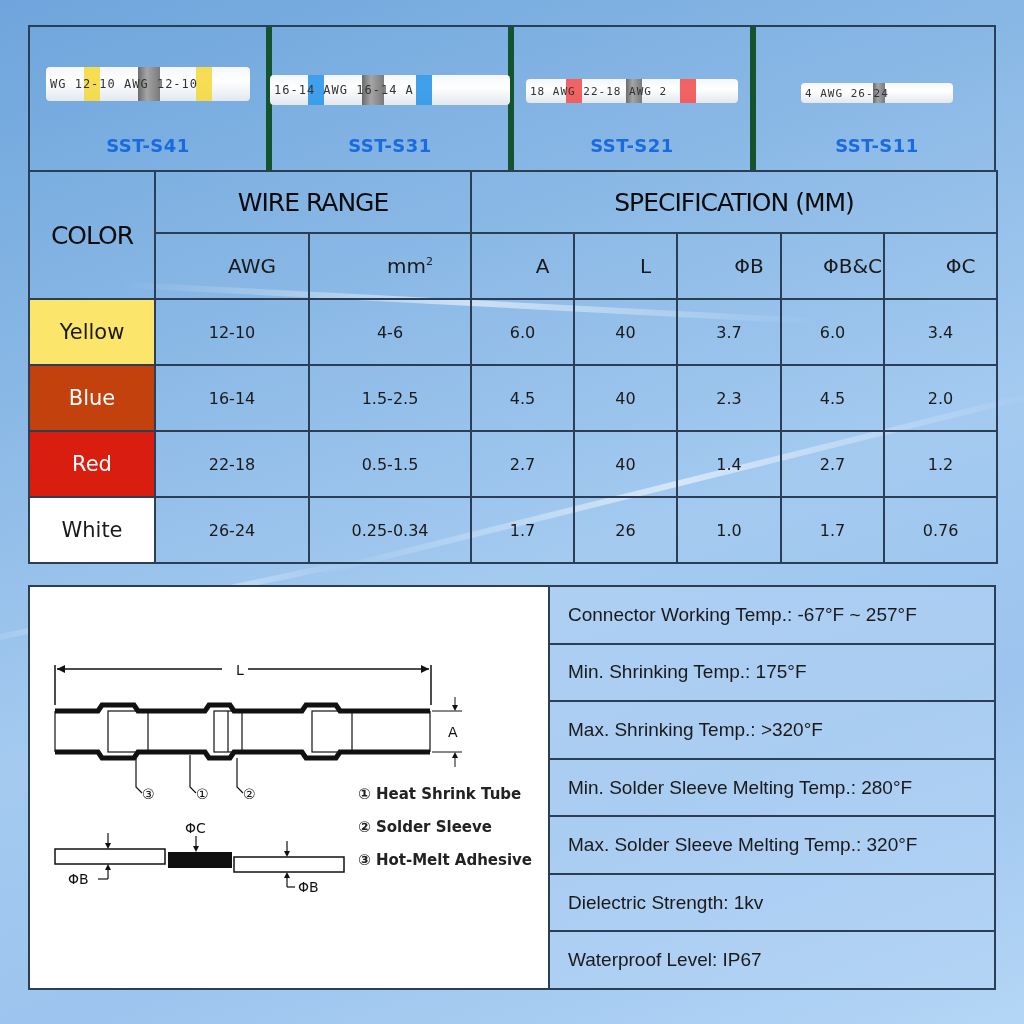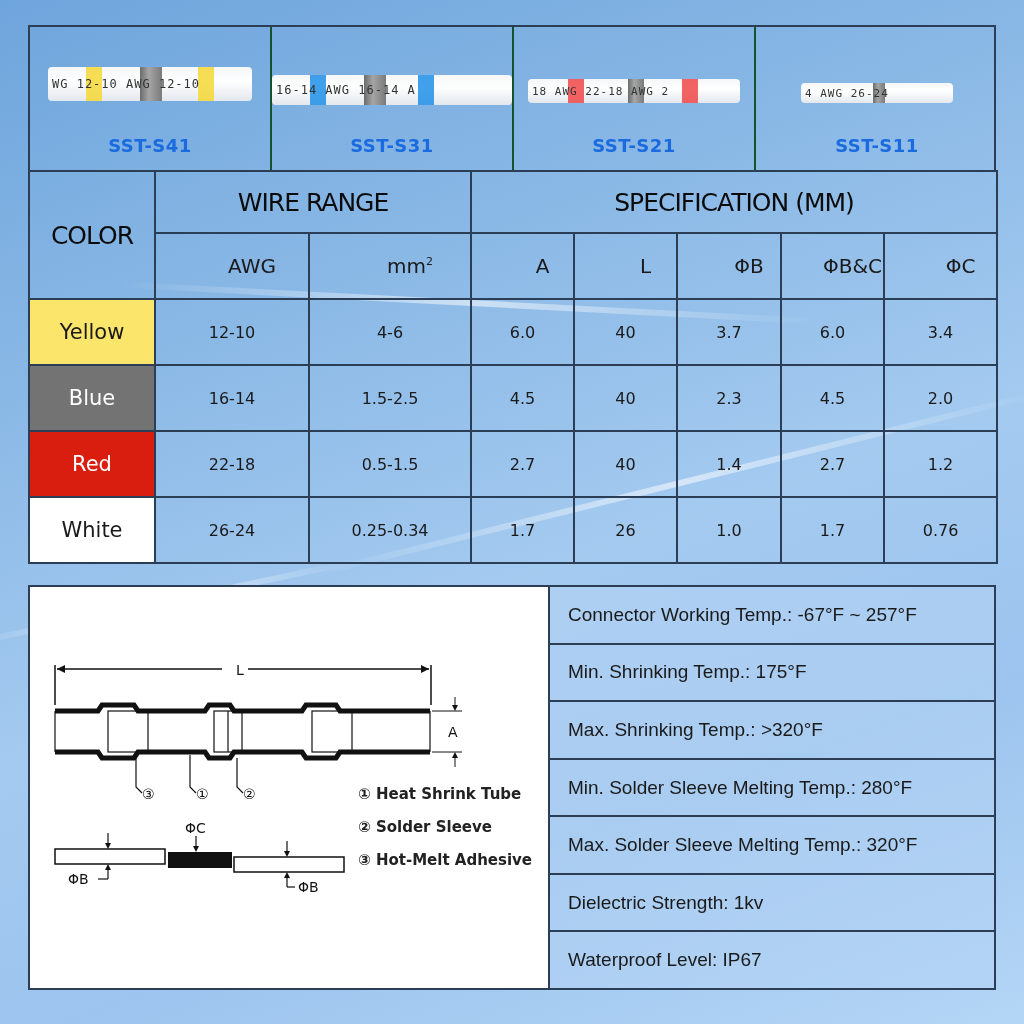--- a/index.html
+++ b/index.html
@@ -23,7 +23,7 @@
       border-bottom: none;
     }
     .product {
-      position: relative; border-right: 2px solid #14532d;
+      position: relative; border-right: 6px solid #14532d;
       display: flex; flex-direction: column; align-items: center;
     }
     .product:last-child { border-right: none; }

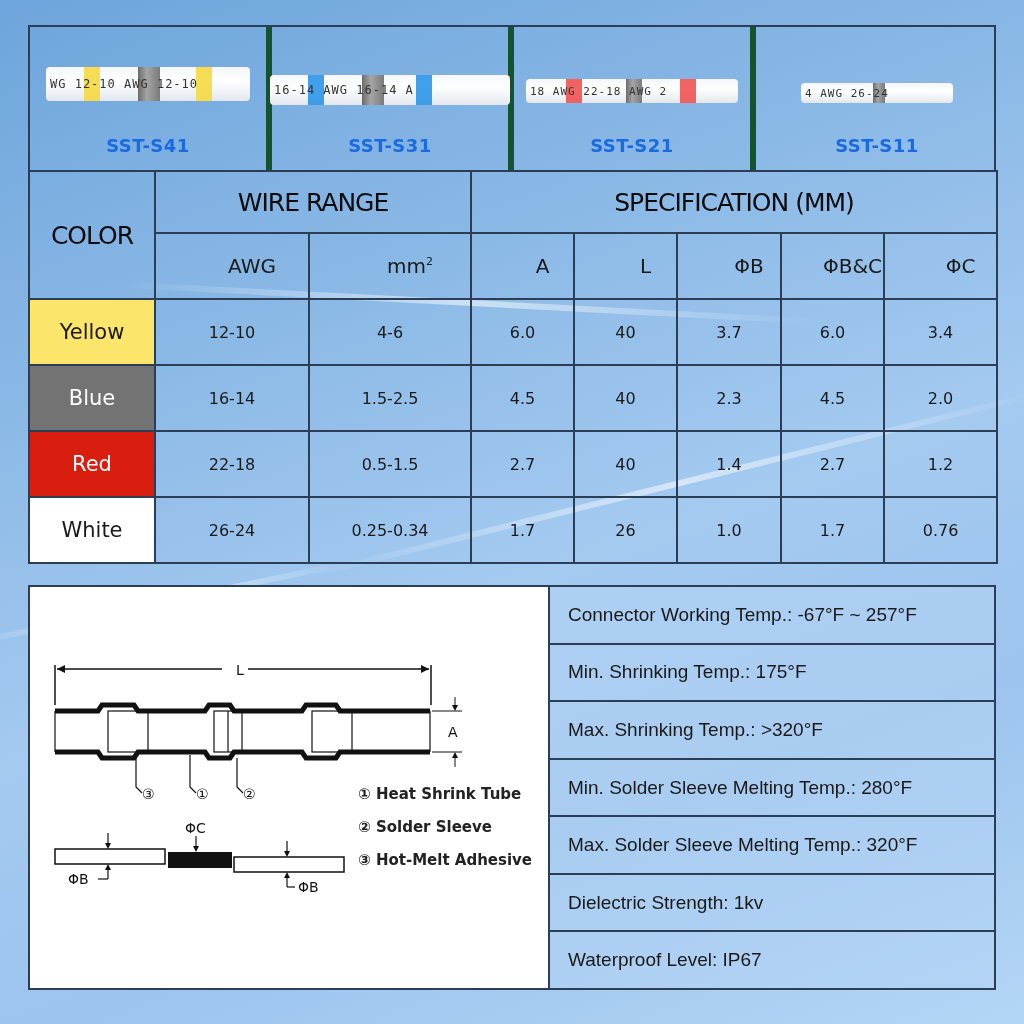--- a/index.html
+++ b/index.html
@@ -155,7 +155,7 @@
     <td class="cell">3.4</td>
   </tr>
   <tr style="height:66px;">
-    <td class="swatch" style="background:#737373; color:#ffffff;">Blue</td>
+    <td class="swatch" style="background:#c2410c; color:#ffffff;">Blue</td>
     <td class="cell">16-14</td>
     <td class="cell">1.5-2.5</td>
     <td class="cell">4.5</td>

